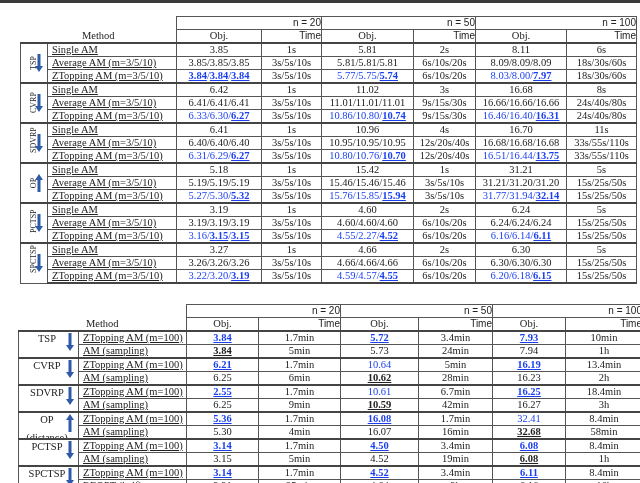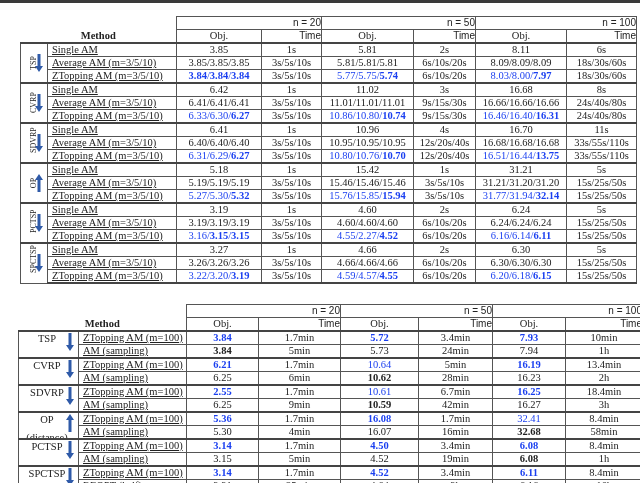--- a/index.html
+++ b/index.html
@@ -24,7 +24,7 @@
   .prob2 .arrow2 { position: absolute; right: 4px; top: 1px; width: 8px; height: 18px; }
   .thick-top td { border-top: 2px solid #444 !important; }
   .thick-bottom td { border-bottom: 2px solid #444 !important; }
-  .nob { border: none !important; font-weight: bold; }
+  .nob { border: none !important; }
 </style>
 </head>
 <body>

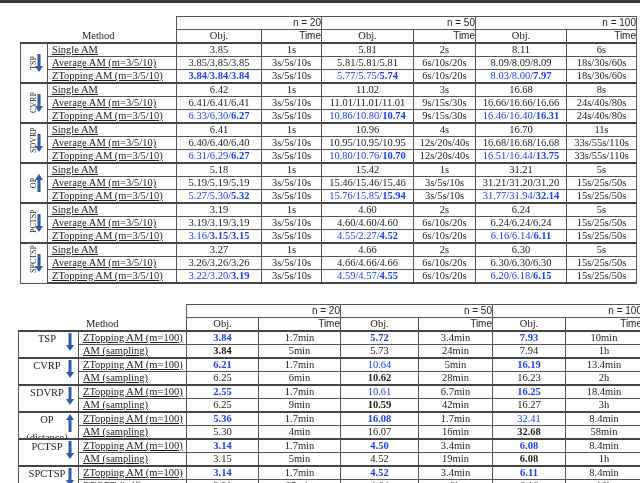--- a/index.html
+++ b/index.html
@@ -13,7 +13,7 @@
   .hsans { font-family: "Liberation Sans", sans-serif; font-size: 10px; text-align: right; }
   td.method { text-align: left; padding-left: 4px; text-decoration: underline; }
   .blue { color: #1a3ff0; }
-  .bold { font-weight: bold; }
+  .bold { font-weight: bold; text-decoration: underline; }
   .probcell { position: relative; border: 1px solid #555; border-right: 1px solid #555; }
   .prob-rot { position: absolute; left: 3px; top: 50%; transform: translateY(-50%) rotate(-90deg);
               transform-origin: center; font-size: 8px; width: 20px; text-align: center; }

